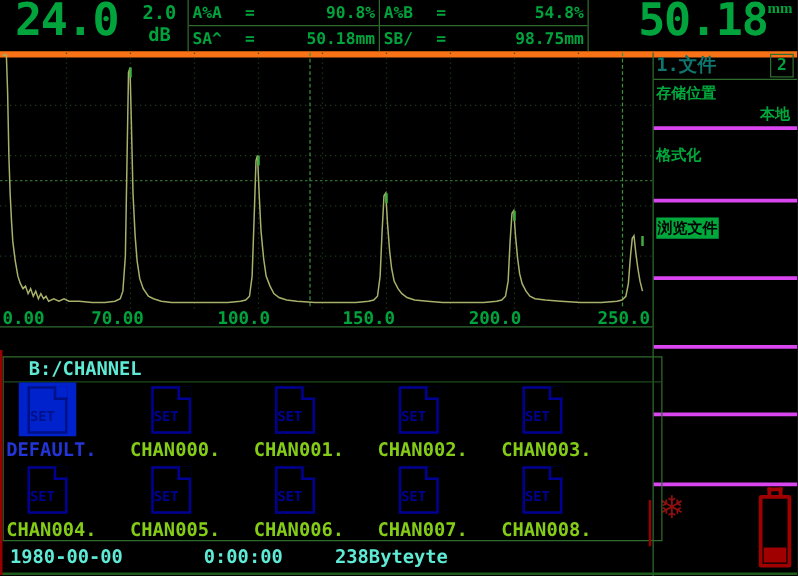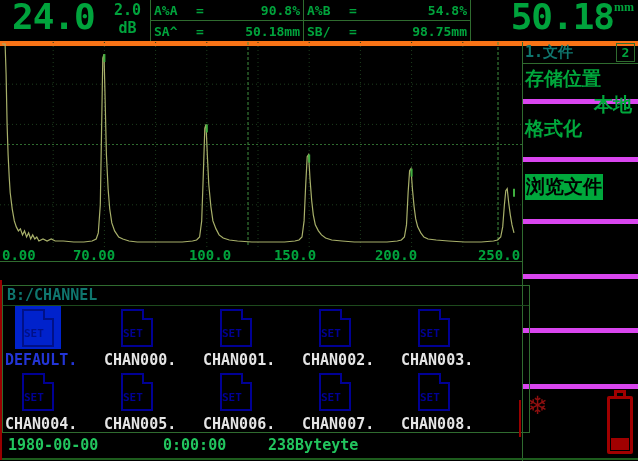--- a/index.html
+++ b/index.html
@@ -32,8 +32,8 @@
   .sb-title{position:absolute;left:2px;top:1px;font-size:15px;color:#0f766e;}
   .sb-page{position:absolute;right:3px;top:1px;width:17px;height:17px;border:1px solid #2f6b2f;
            font-size:13px;color:#00a33c;text-align:center;line-height:17px;}
-  .sb-item{position:relative;border-bottom:5px solid #d946ef;box-sizing:border-box;
-           font-size:19px;color:#00a83c;padding:2px 2px 0 2px;}
+  .sb-item{position:relative;border-bottom:3px solid #d946ef;box-sizing:border-box;
+           font-size:12px;color:#00a83c;padding:2px 2px 0 2px;}
   .sb-item .sb-value{text-align:right;padding-right:4px;}
   .sb-sel{background:#00a83c;color:#000;display:inline-block;padding:0 1px;}
   .sb-status{position:relative;height:72px;}

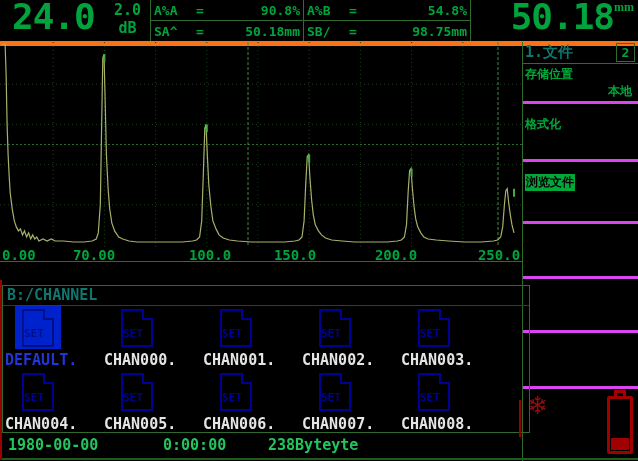--- a/index.html
+++ b/index.html
@@ -134,7 +134,7 @@
   <div class="xlabels" id="xlabels">
       <span class="xlabel first" style="left: 2px;">0.00</span>
       <span class="xlabel" style="left: 94px;">70.00</span>
-      <span class="xlabel" style="left: 210px;">100.0</span>
+      <span class="xlabel" style="left: 195px;">100.0</span>
       <span class="xlabel" style="left: 295px;">150.0</span>
       <span class="xlabel" style="left: 396px;">200.0</span>
       <span class="xlabel" style="left: 499px;">250.0</span>

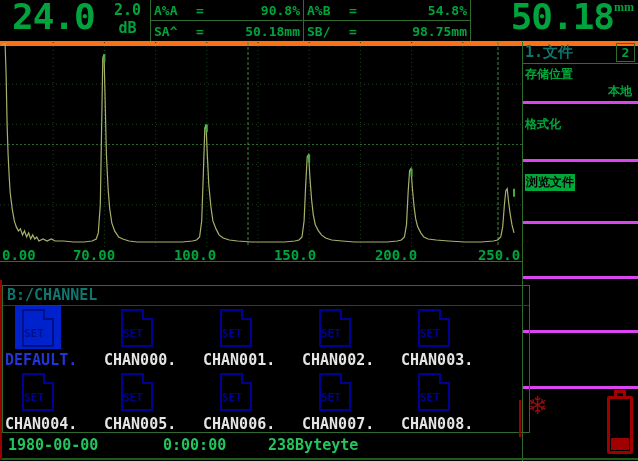--- a/index.html
+++ b/index.html
@@ -43,7 +43,7 @@
   .battery-fill{position:absolute;left:1px;right:1px;bottom:1px;height:12px;background:#a00000;}
   
   .dialog{position:absolute;left:2px;top:285px;width:528px;height:148px;border:1px solid #2f6b2f;box-sizing:border-box;}
-  .dlg-path{height:19px;font-size:15px;color:#0f766e;padding-left:4px;border-bottom:1px solid #1d4a1d;}
+  .dlg-path{height:19px;font-size:15px;color:#5eead4;padding-left:20px;border-bottom:1px solid #1d4a1d;}
   .file-grid{position:absolute;left:2px;top:20px;width:520px;}
   .file-cell{position:absolute;width:99px;}
   .icon-wrap{width:46px;height:43px;margin-left:10px;display:flex;align-items:center;justify-content:center;}

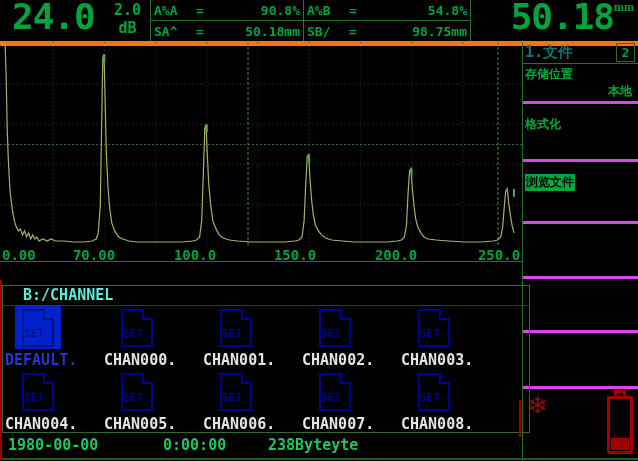--- a/index.html
+++ b/index.html
@@ -54,7 +54,7 @@
   .set-icon .set-txt{position:absolute;left:0;right:0;bottom:5px;font-size:11px;}
   .icon-wrap.sel .set-icon{border-color:#001188;color:#001188;}
   .icon-wrap.sel .set-icon .fold{background:#0022cc;border-color:#001188;}
-  .file-label{margin-top:2px;font-size:15px;color:#e5e5e5;white-space:nowrap;}
+  .file-label{margin-top:2px;font-size:15px;color:#84cc16;white-space:nowrap;}
   .file-label.sel{color:#2335d6;}
   
   .statusbar{position:absolute;left:0;top:436px;width:638px;height:22px;font-size:15px;color:#22c55e;}

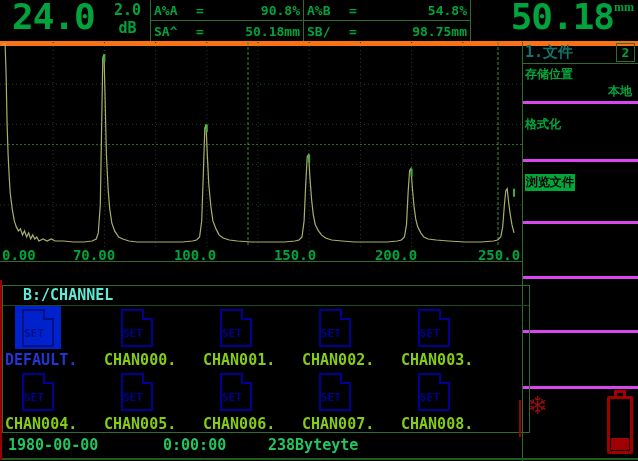--- a/index.html
+++ b/index.html
@@ -57,7 +57,7 @@
   .file-label{margin-top:2px;font-size:15px;color:#84cc16;white-space:nowrap;}
   .file-label.sel{color:#2335d6;}
   
-  .statusbar{position:absolute;left:0;top:436px;width:638px;height:22px;font-size:15px;color:#22c55e;}
+  .statusbar{position:absolute;left:0;top:436px;width:638px;height:22px;font-size:15px;color:#5eead4;}
   .sb-date{position:absolute;left:8px;}
   .sb-time{position:absolute;left:163px;}
   .sb-size{position:absolute;left:268px;}

